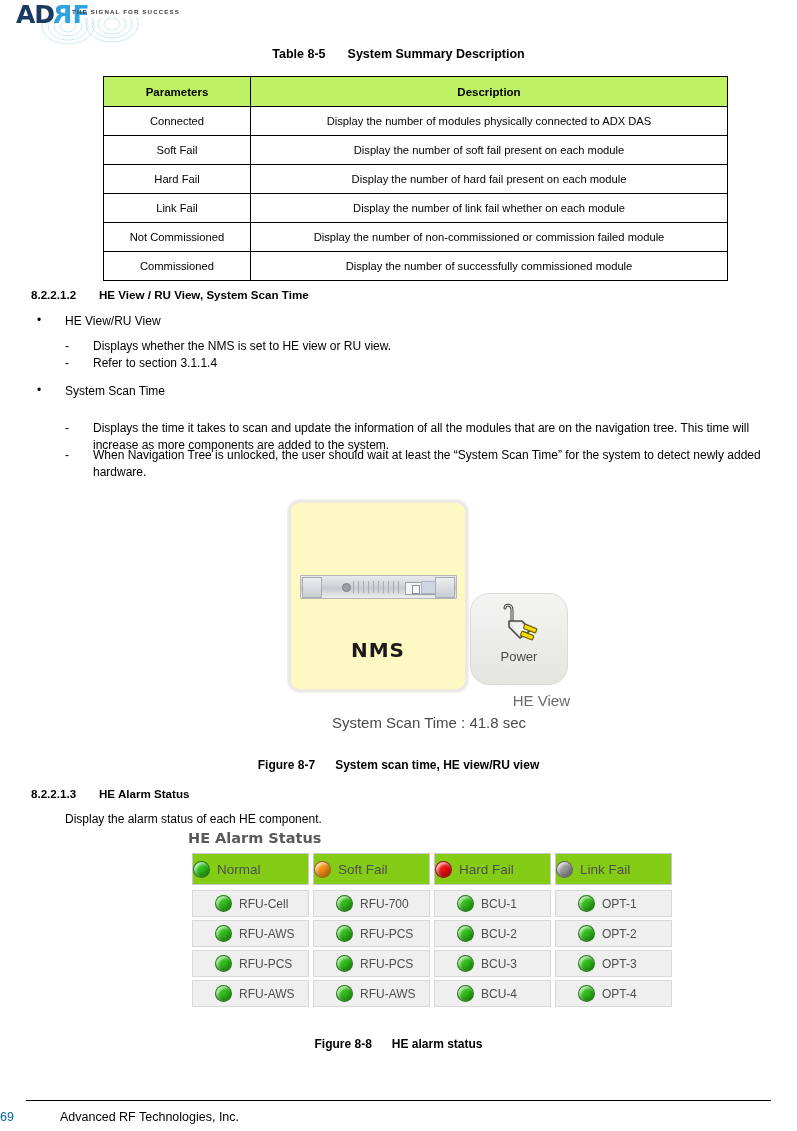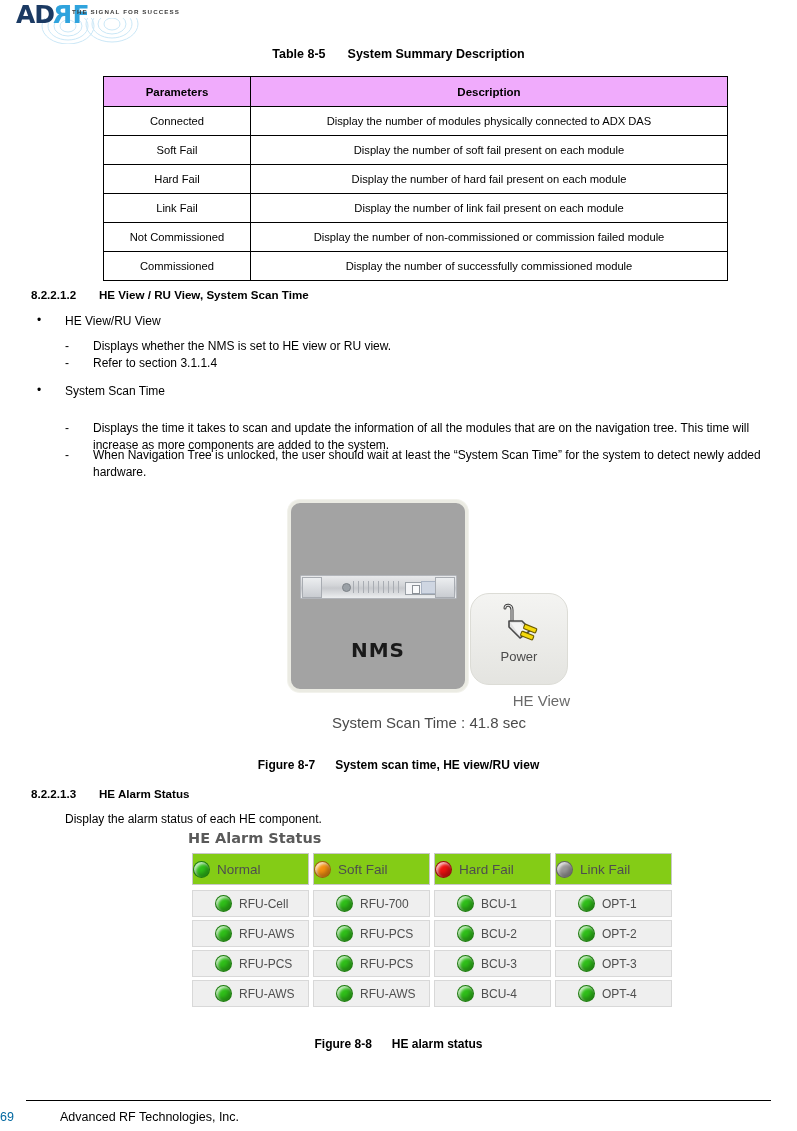--- a/index.html
+++ b/index.html
@@ -95,7 +95,7 @@
     color: #000;
   }
   table.summary th {
-    background: #f0abfc;
+    background: #bef264;
     font-weight: bold;
     font-size: 11.5px;
     height: 29px;

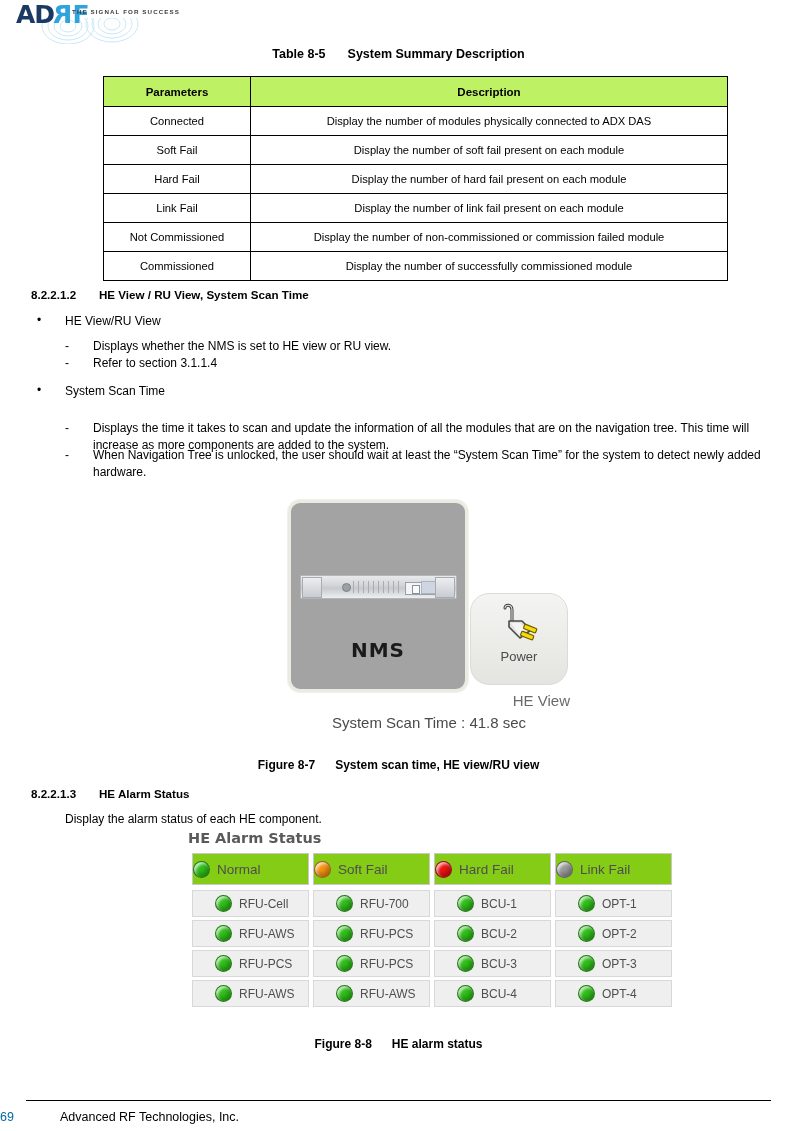--- a/index.html
+++ b/index.html
@@ -444,7 +444,7 @@
       </tr>
       <tr>
         <td>Link Fail</td>
-        <td>Display the number of link fail present on each module</td>
+        <td>Display the number of link fail whether on each module</td>
       </tr>
       <tr>
         <td>Not Commissioned</td>

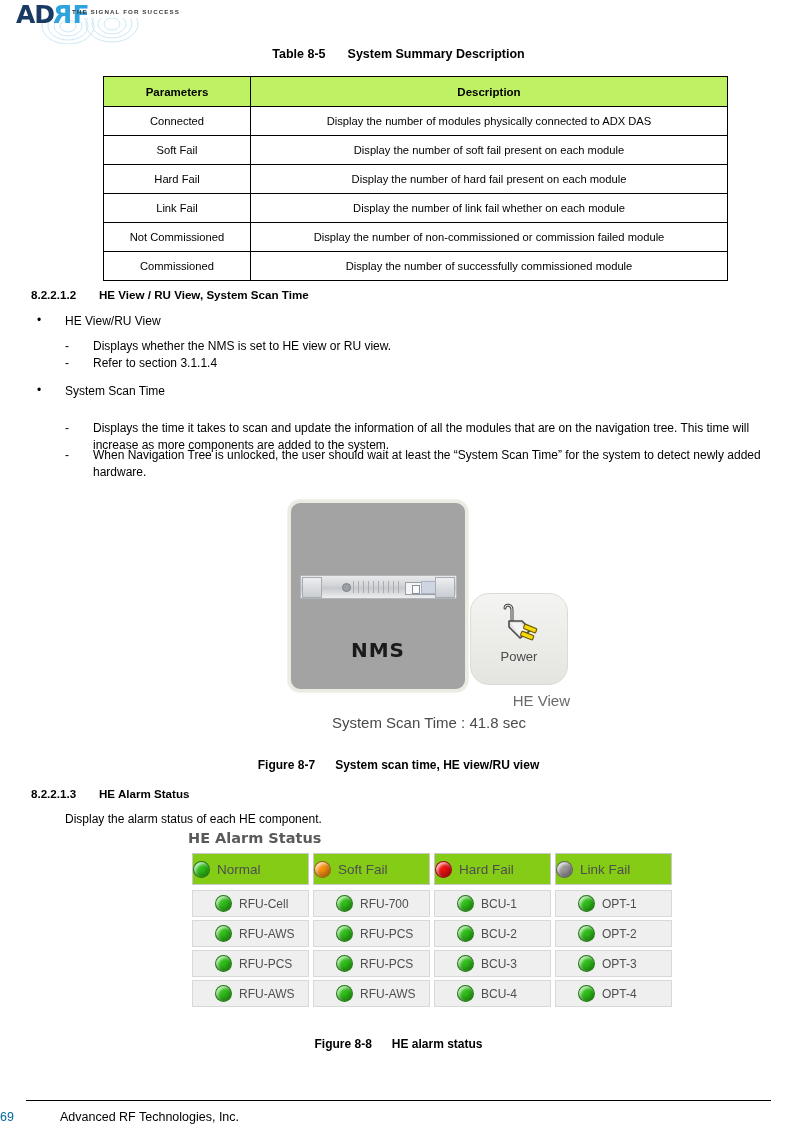--- a/index.html
+++ b/index.html
@@ -157,7 +157,7 @@
     top: 0px;
     width: 174px;
     height: 186px;
-    background: #a3a3a3;
+    background: #fef9c3;
     border: 3px solid #ebebe3;
     border-radius: 12px;
     box-shadow: 0 0 0 1px #f2f2ec;

